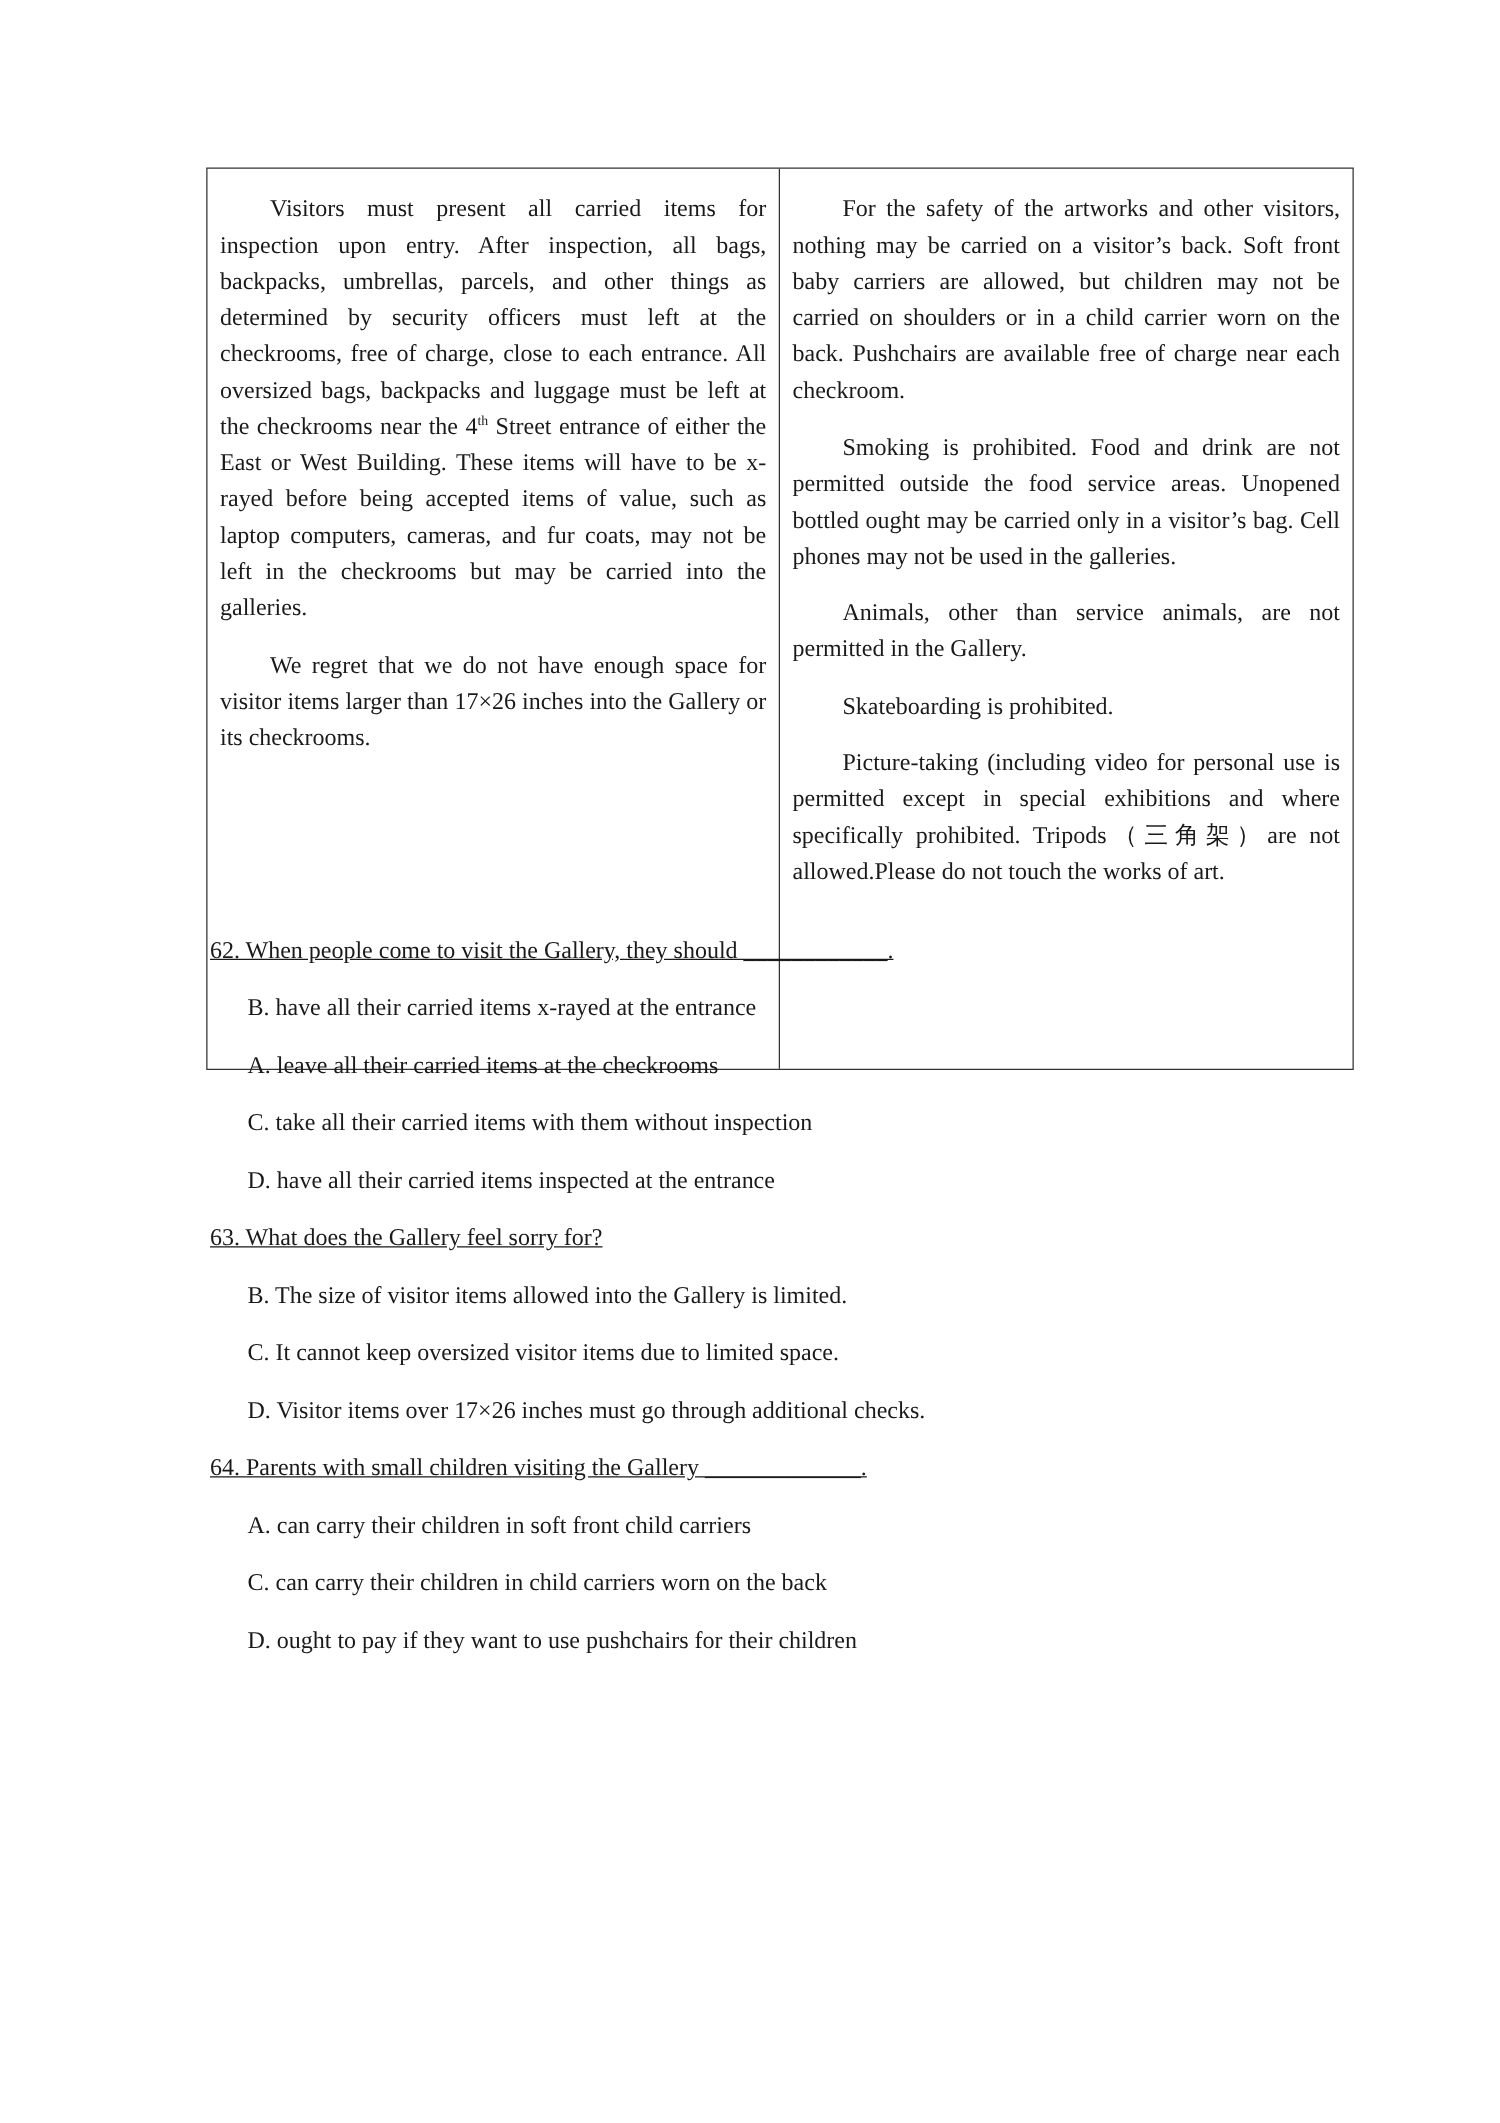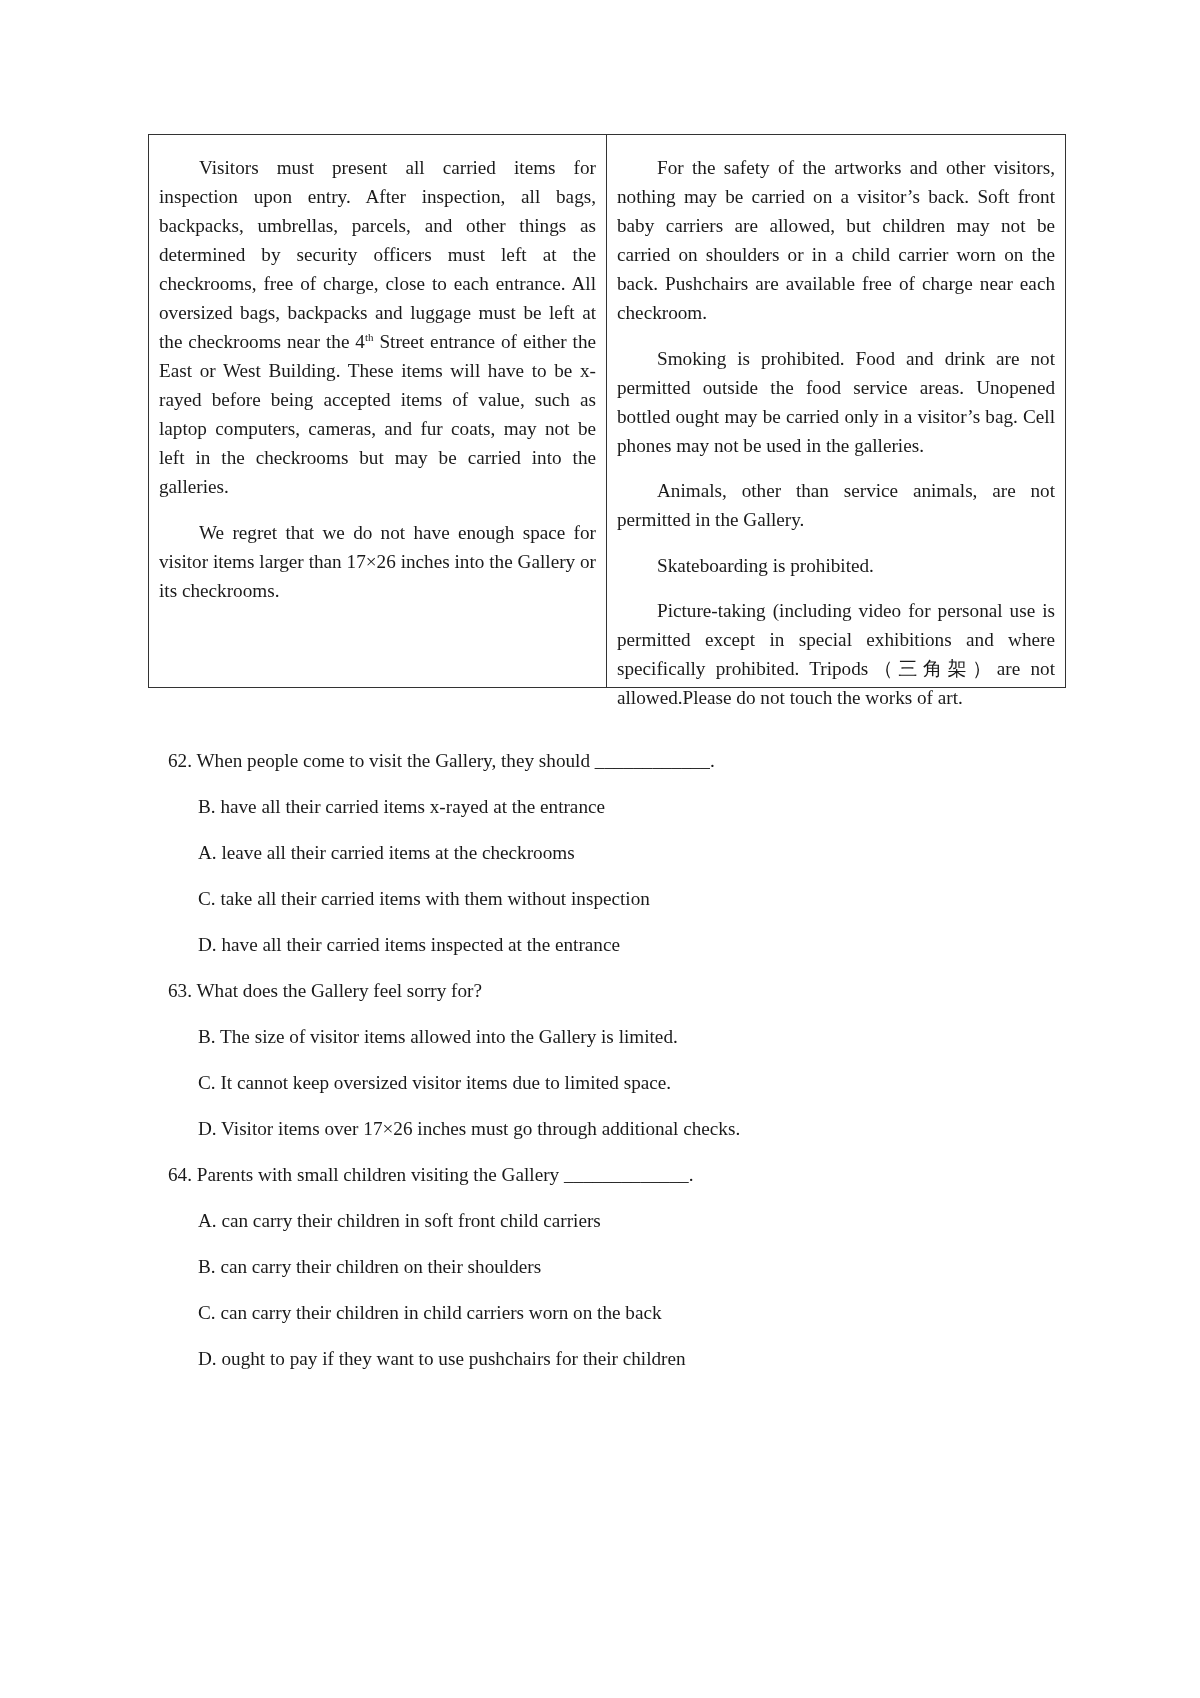--- a/index.html
+++ b/index.html
@@ -9,8 +9,8 @@
     color: #1a1a1a;
   }
   .passage-table {
-    position: absolute; left: 148px; top: 134px;
-    width: 918px; height: 554px;
+    position: absolute; left: 165px; top: 134px;
+    width: 918px; height: 722px;
     border: 1.5px solid #333;
     box-sizing: border-box;
     display: flex;

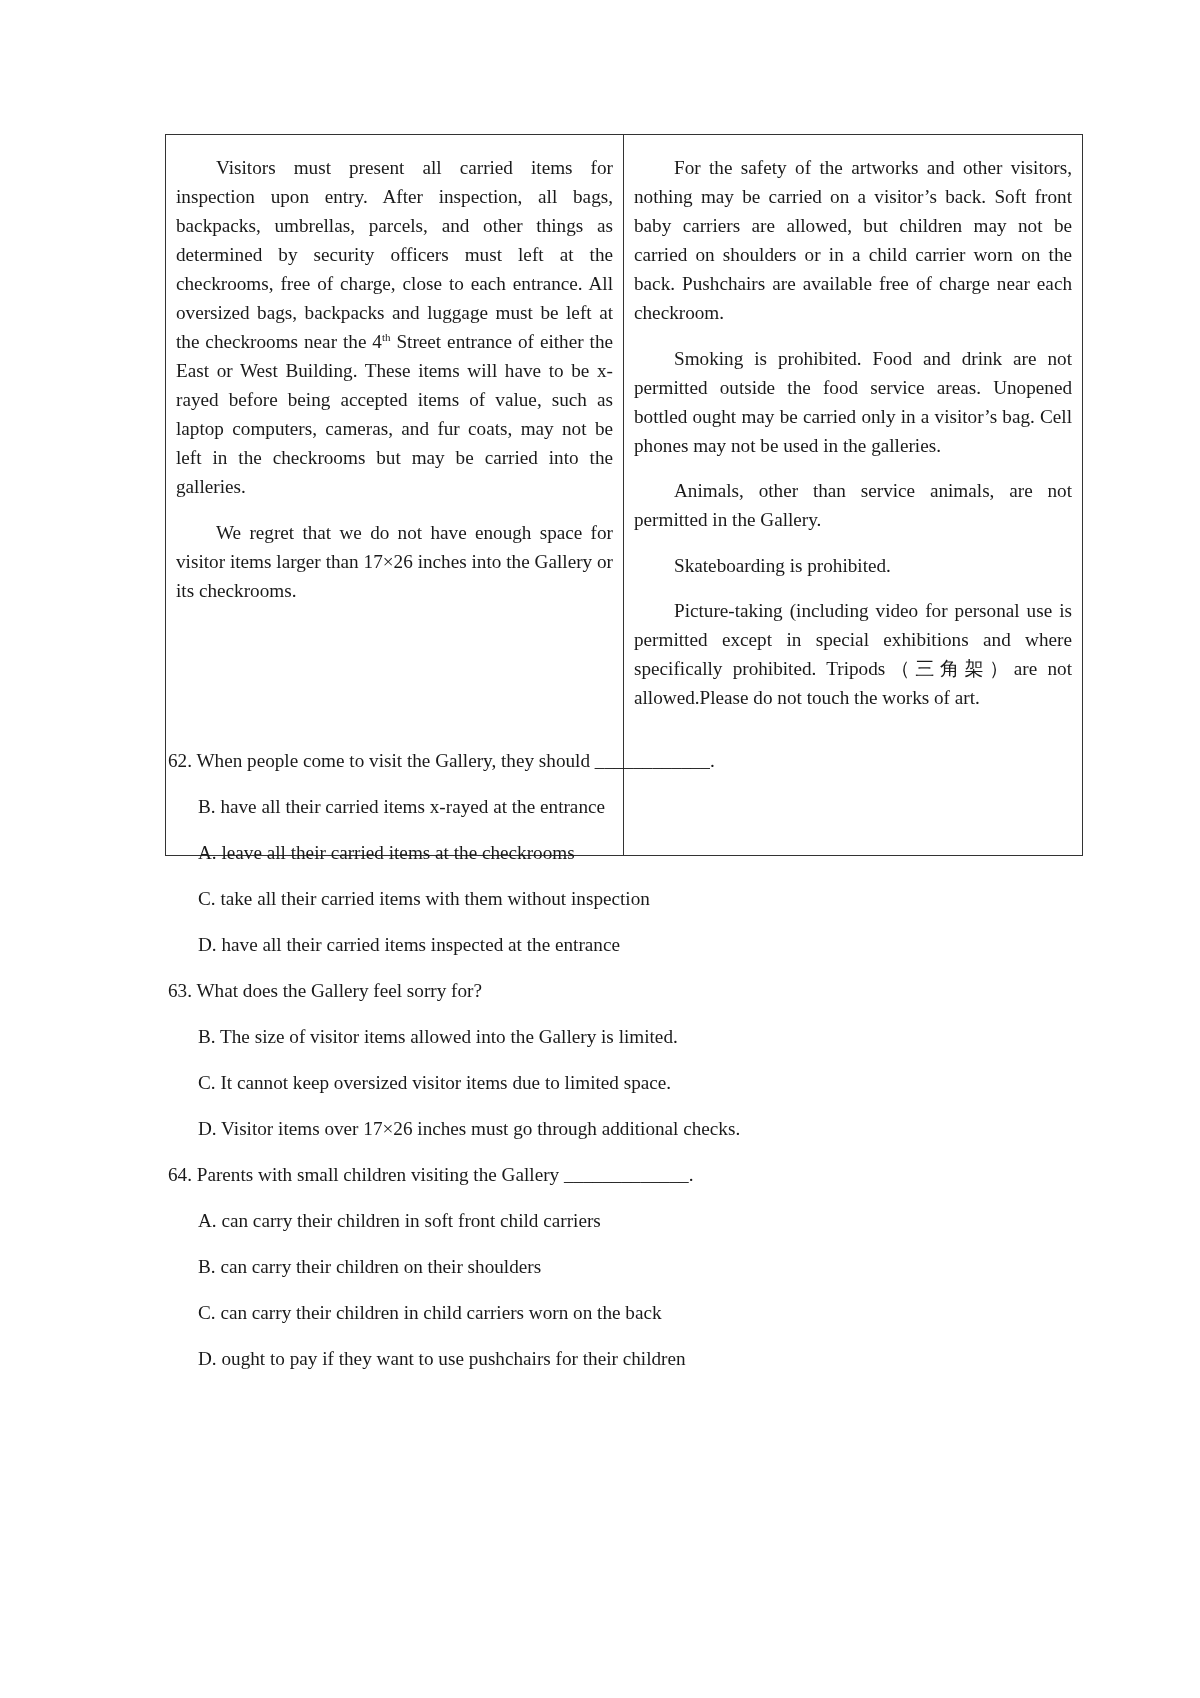--- a/index.html
+++ b/index.html
@@ -31,7 +31,7 @@
     width: 900px;
     font-size: 19.2px;
   }
-  .q-stem { height: 46px; line-height: 30px; margin: 0; }
+  .q-stem { height: 46px; line-height: 30px; margin: 0; text-decoration: underline; }
   .q-option { height: 46px; line-height: 30px; margin: 0; padding-left: 30px; }
 </style>
 </head>

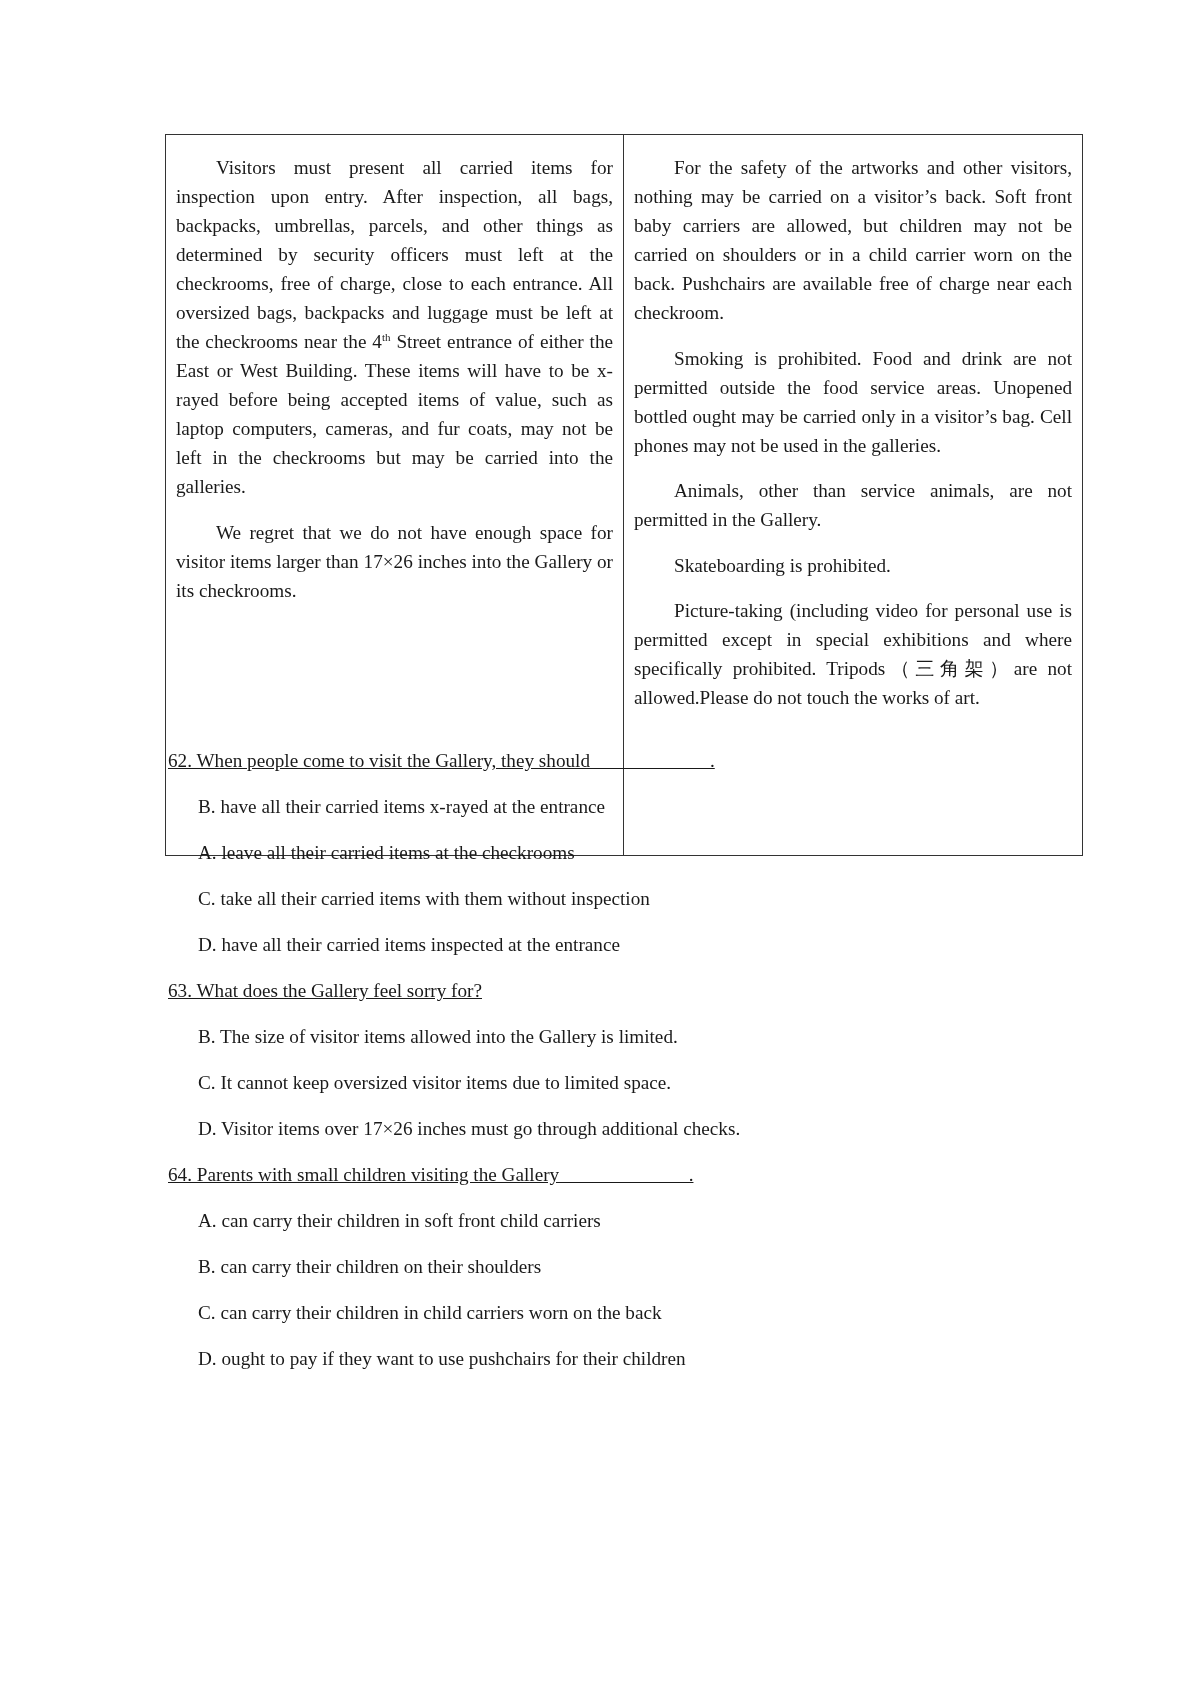--- a/index.html
+++ b/index.html
@@ -68,7 +68,6 @@
   <div>
     <p class="q-stem">64. Parents with small children visiting the Gallery _____________.</p>
     <p class="q-option">A. can carry their children in soft front child carriers</p>
-    <p class="q-option">B. can carry their children on their shoulders</p>
     <p class="q-option">C. can carry their children in child carriers worn on the back</p>
     <p class="q-option">D. ought to pay if they want to use pushchairs for their children</p>
   </div>

